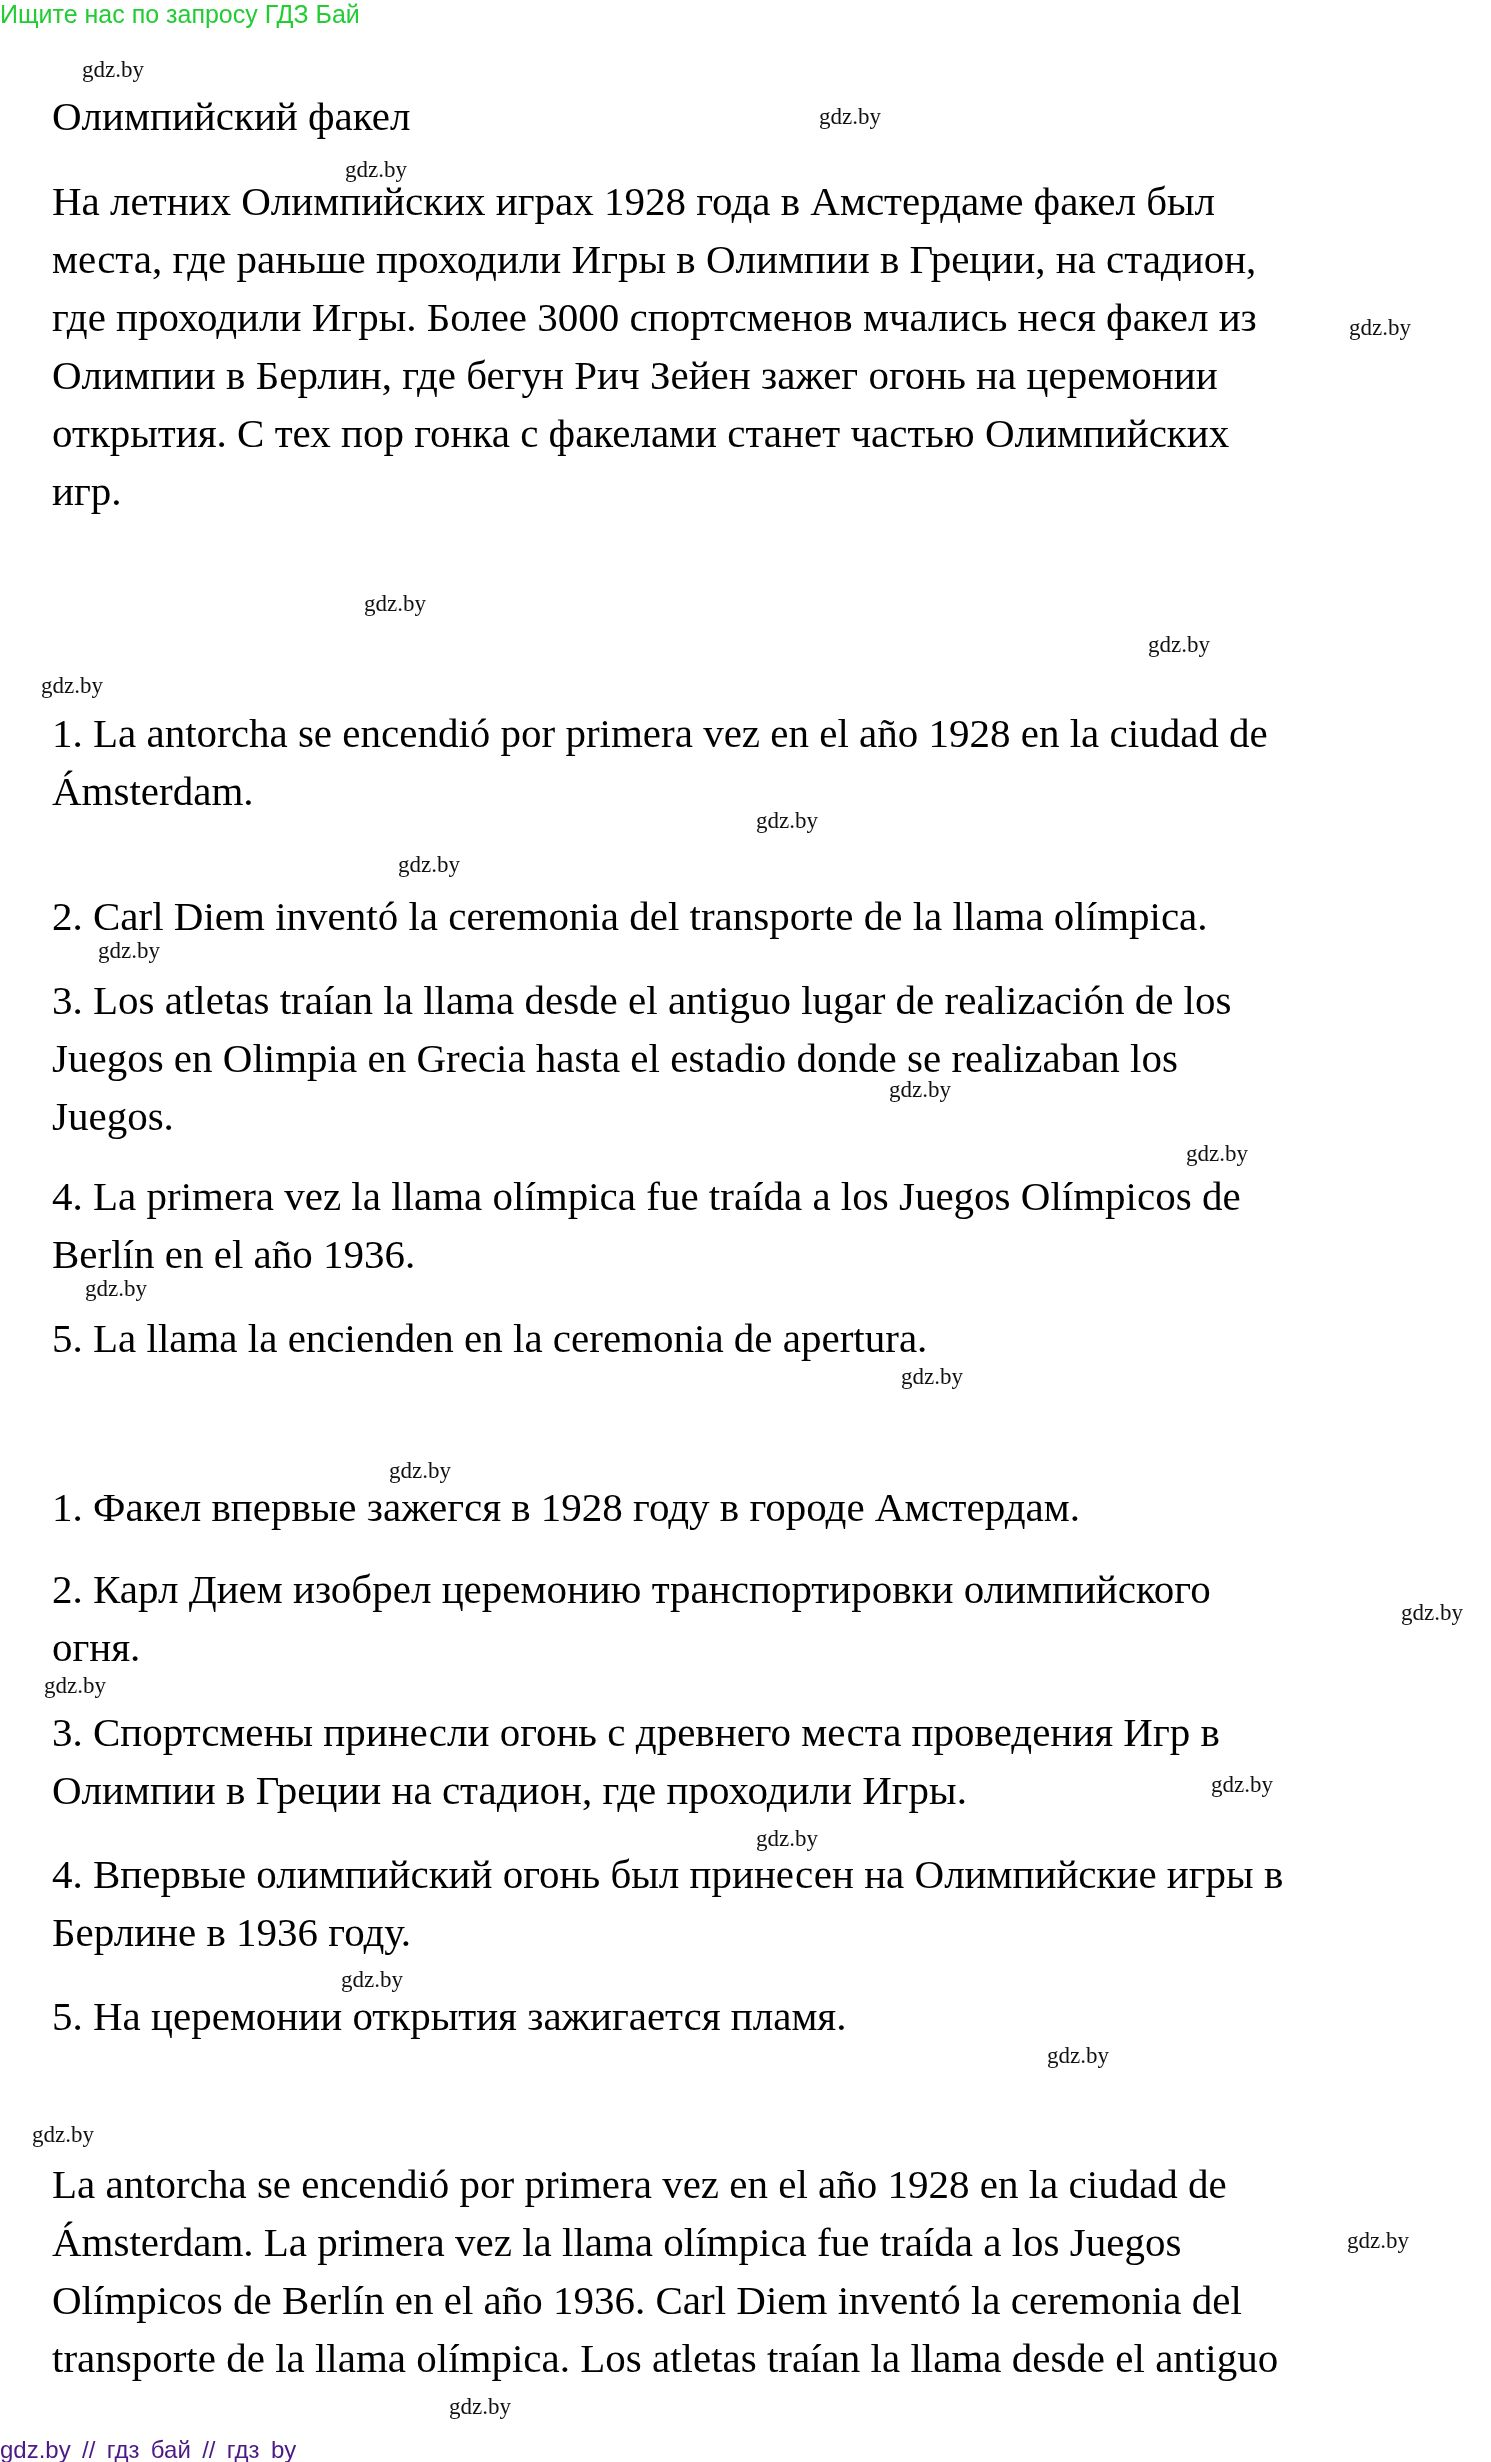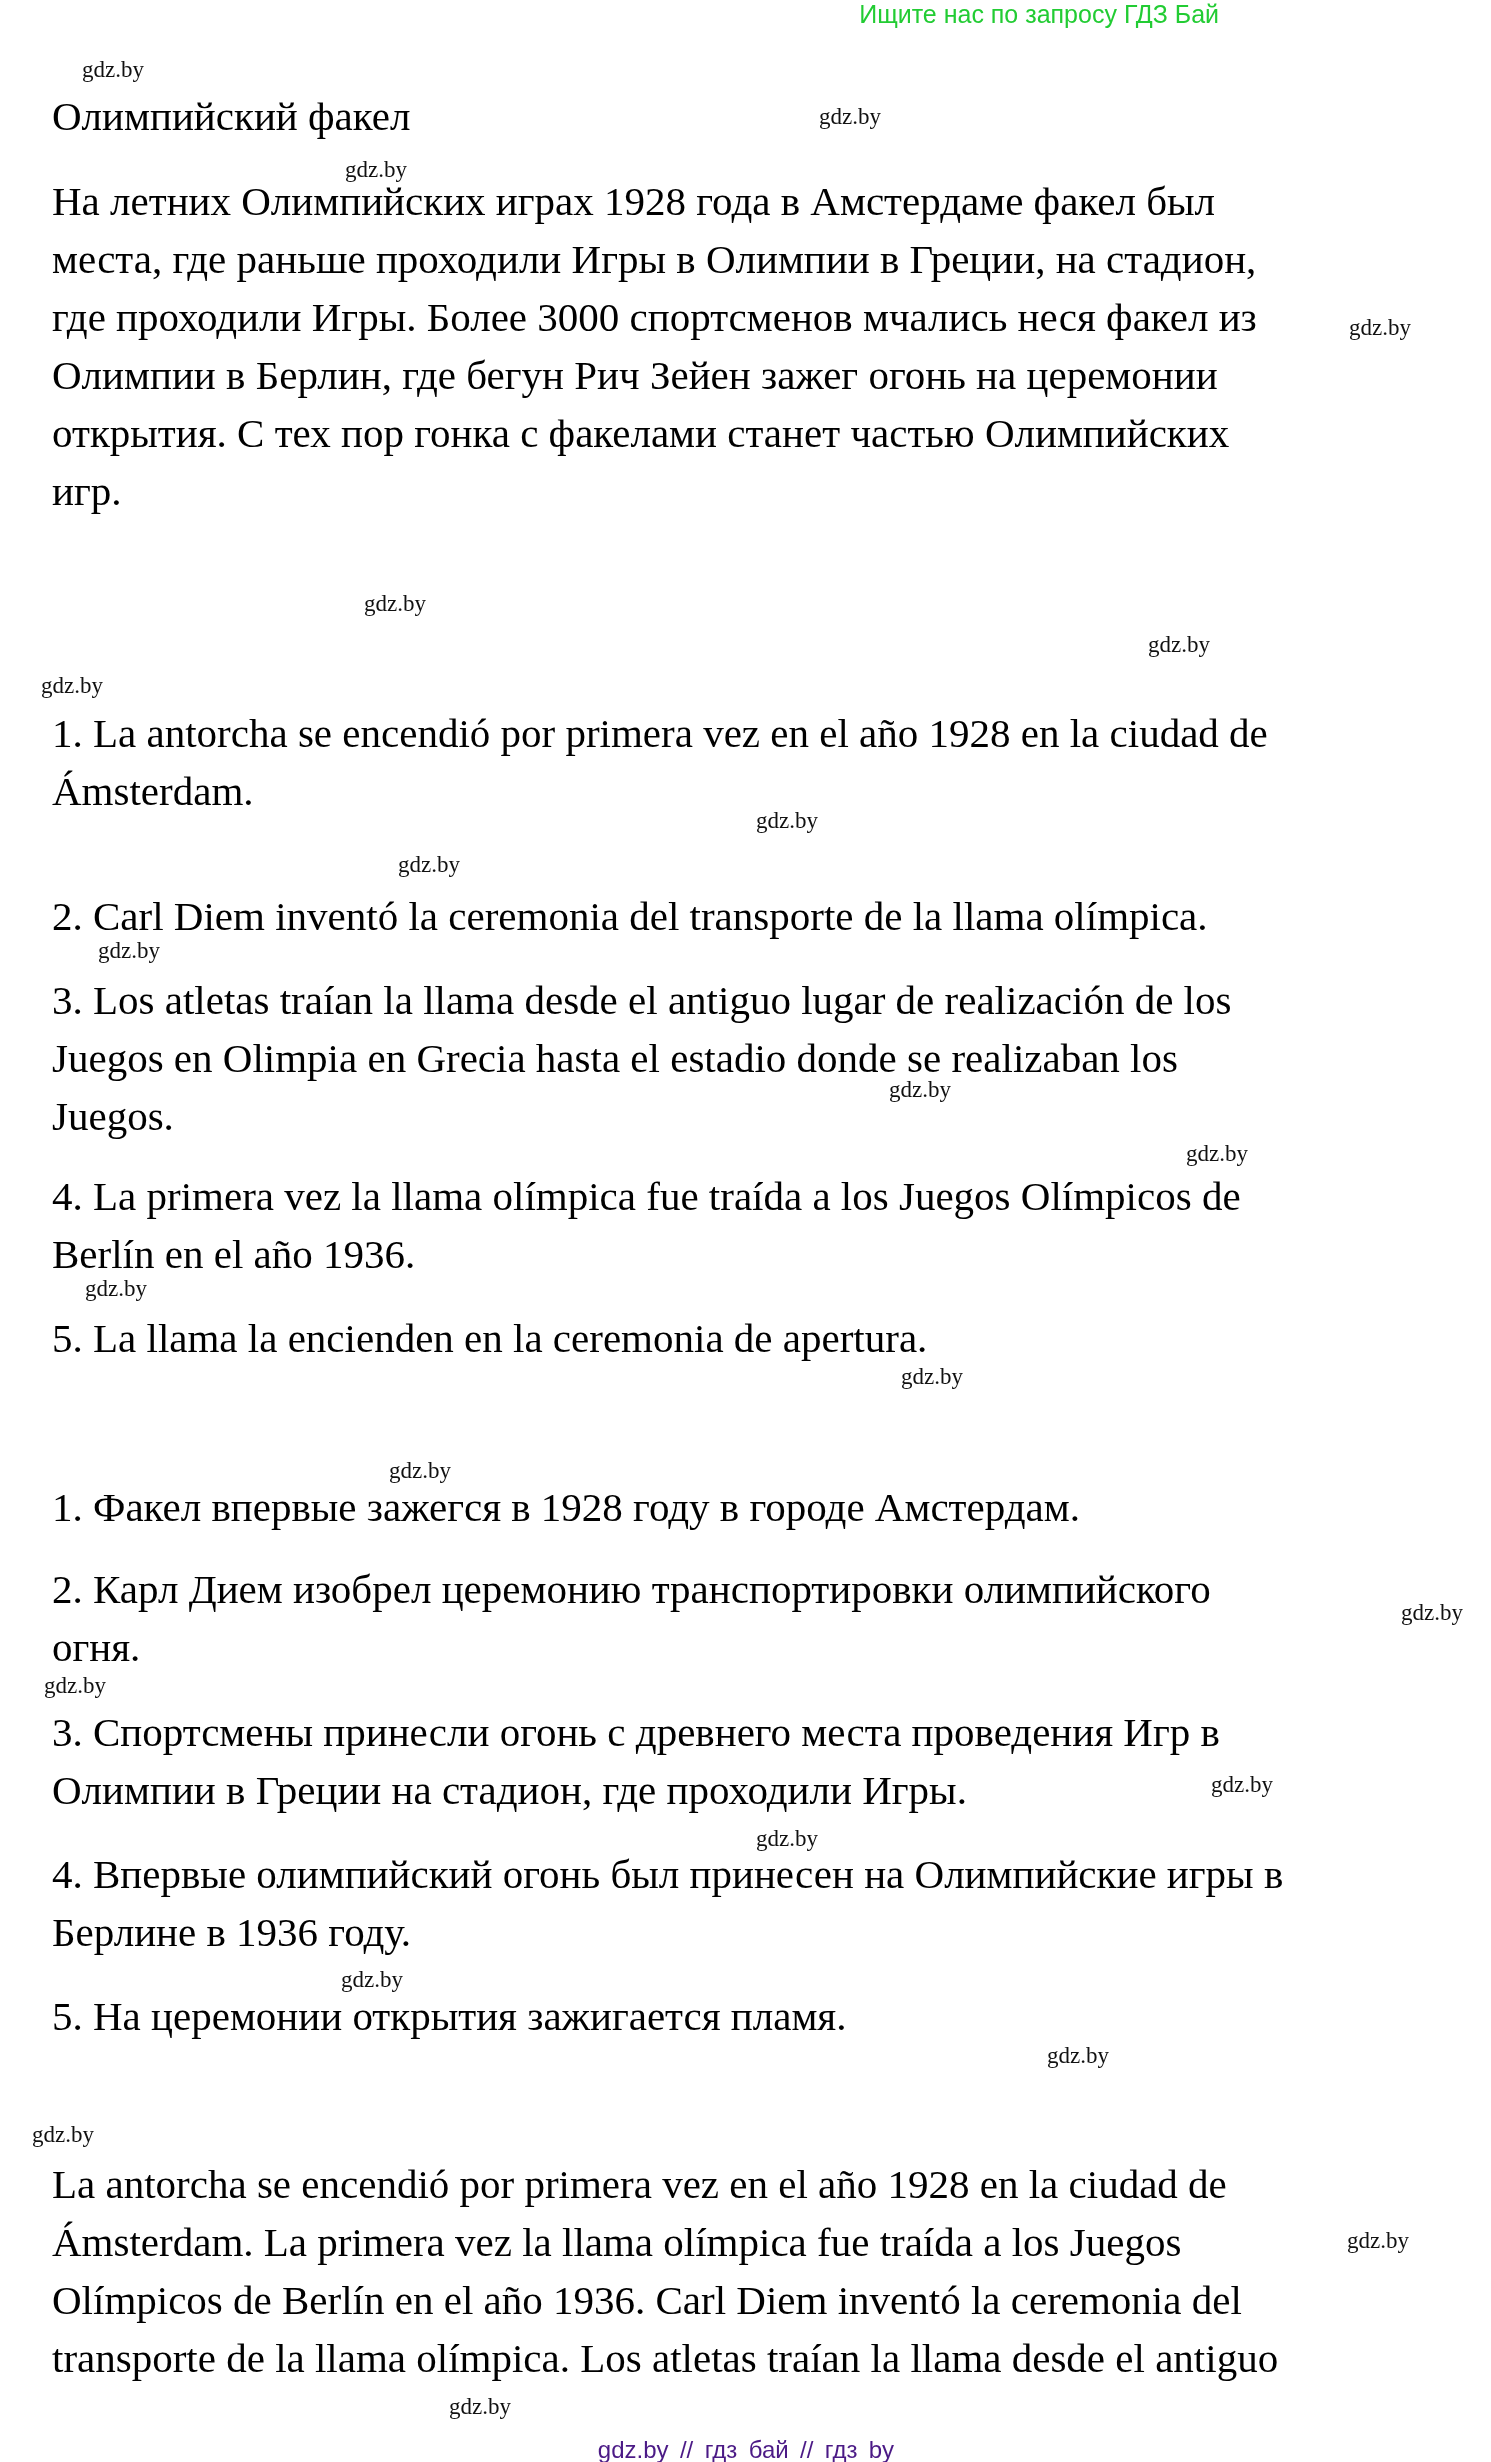--- a/index.html
+++ b/index.html
@@ -5,7 +5,7 @@
   html, body { margin: 0; padding: 0; background: #ffffff; }
   body { width: 1492px; height: 2462px; position: relative; overflow: hidden; }
   .header {
-    position: absolute; left: 0; top: 0; width: 1219px; text-align: right;
+    position: absolute; left: 0; top: 0; width: 1219px; text-align: left;
     font-family: "Liberation Sans", sans-serif; font-size: 25px; line-height: 28.5px;
     color: #22cc33;
   }

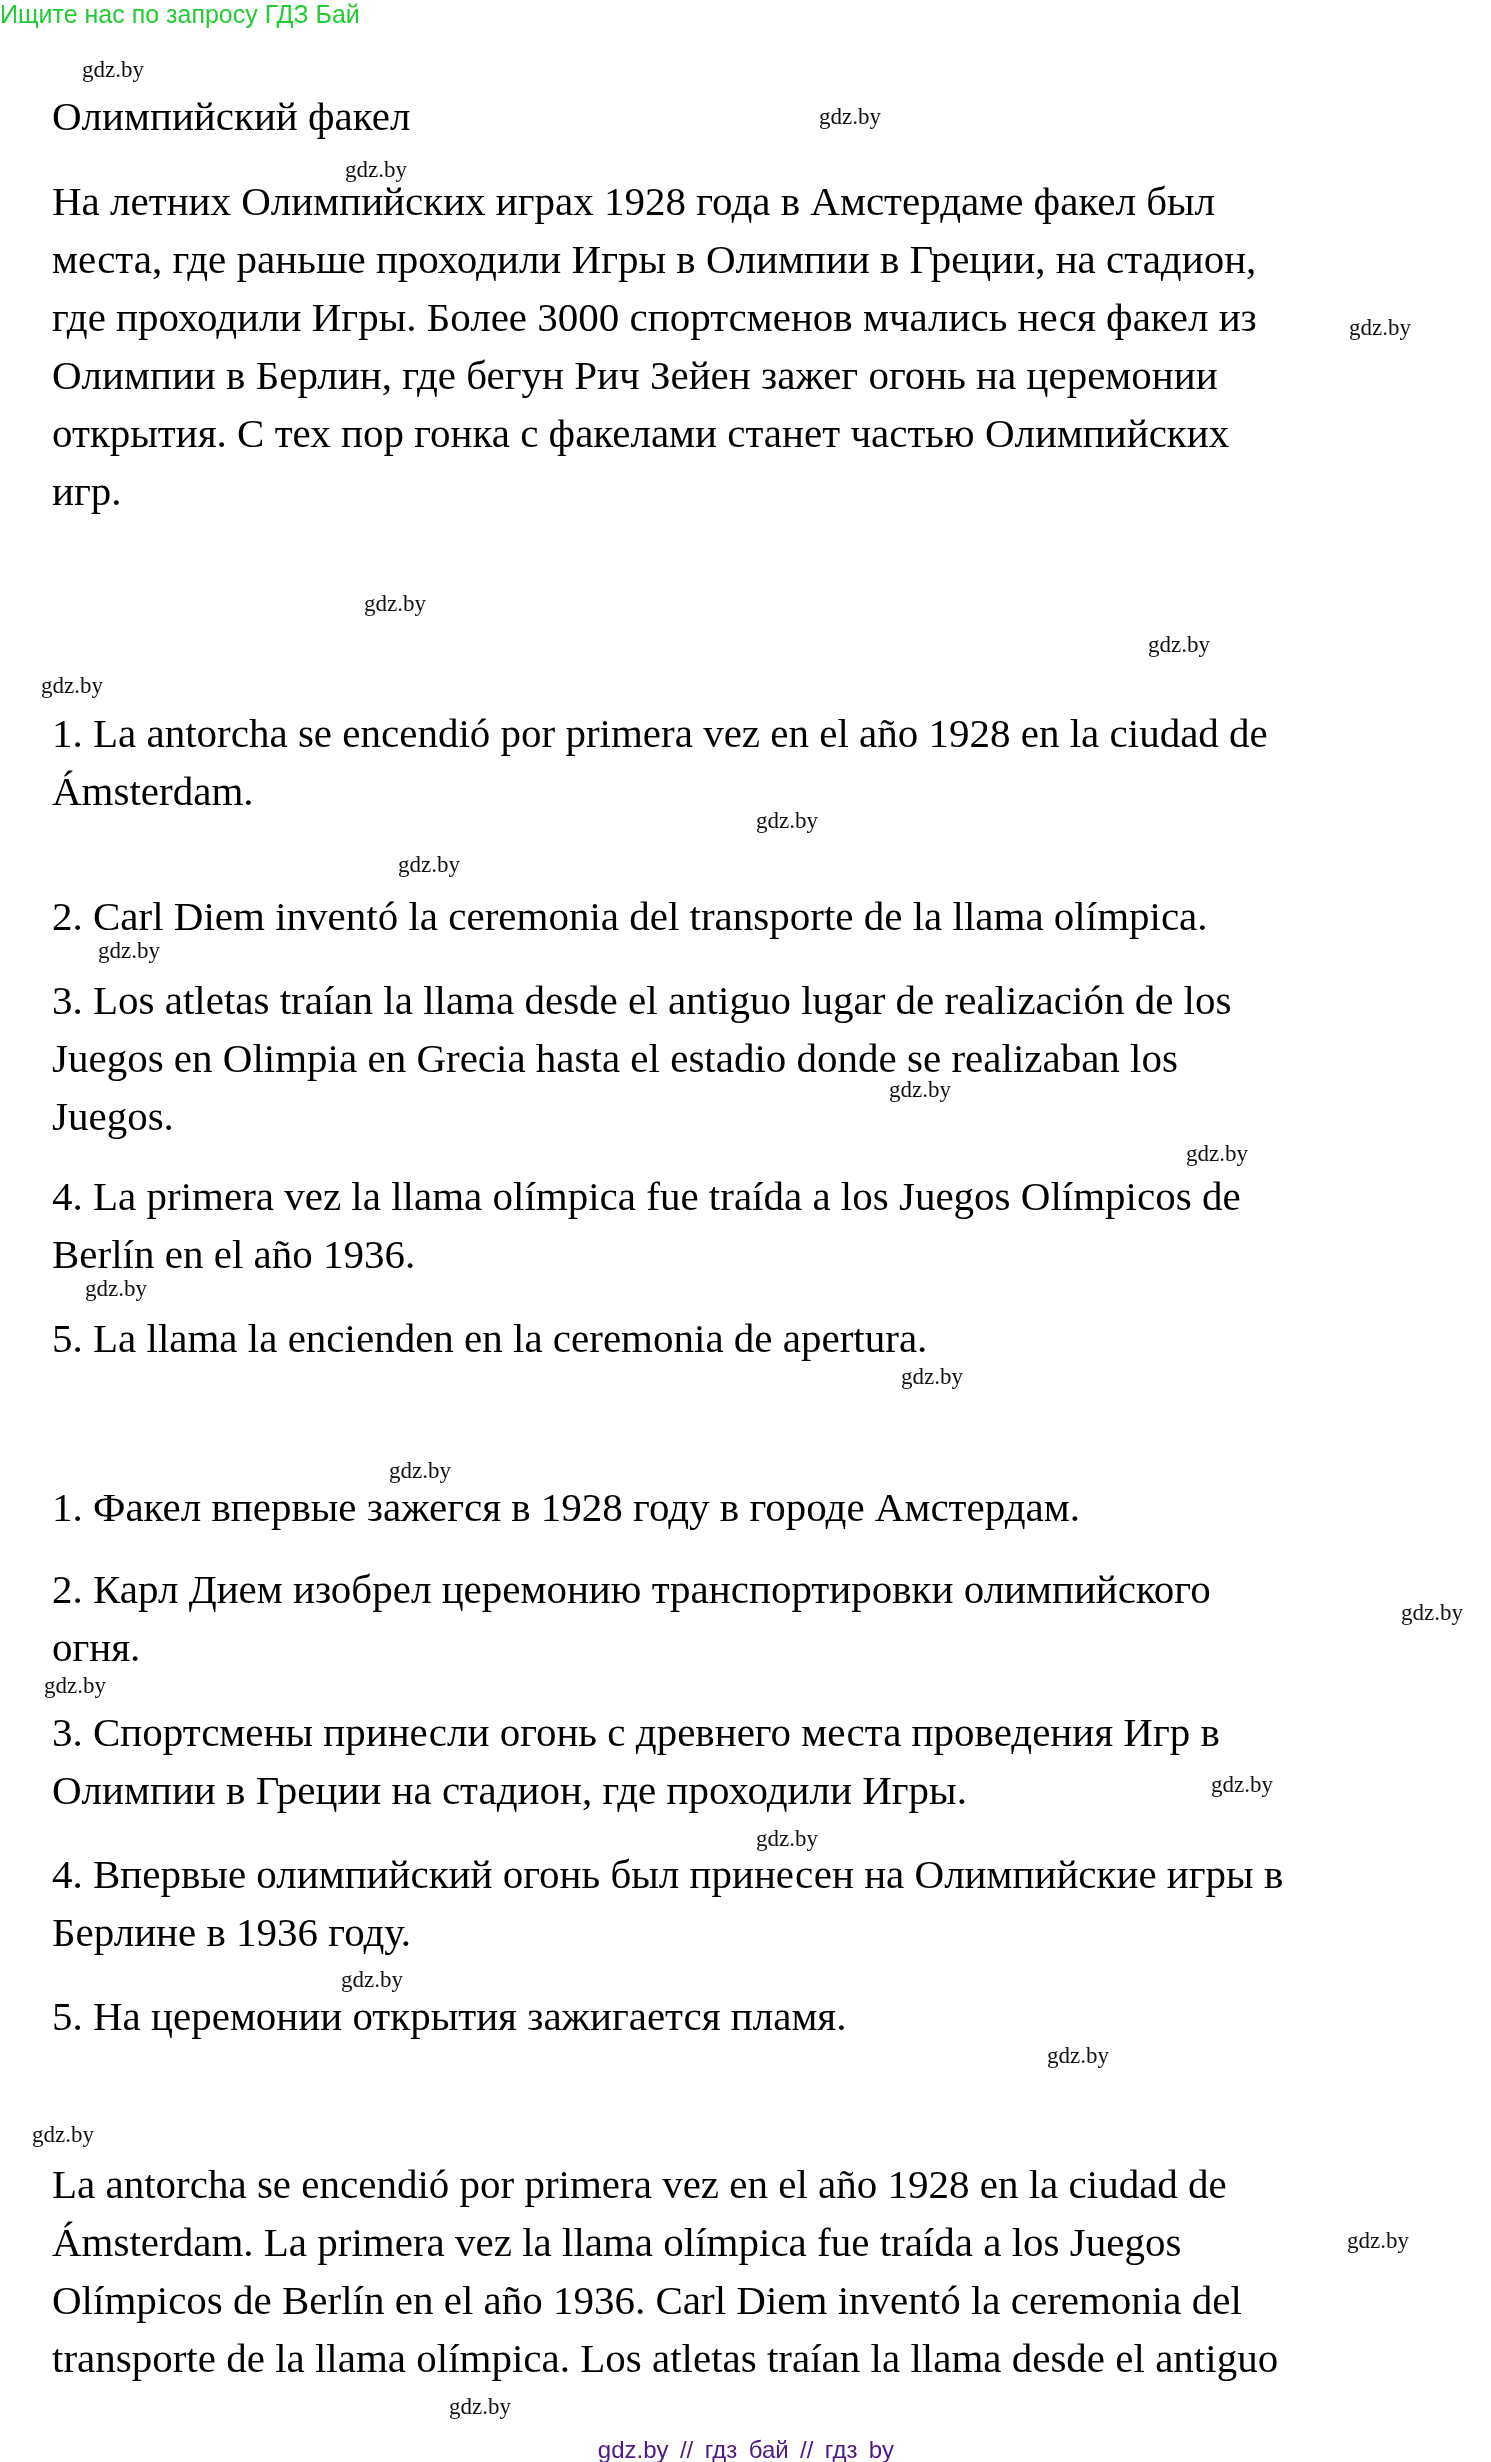--- a/index.html
+++ b/index.html
@@ -10,7 +10,7 @@
     color: #22cc33;
   }
   .footer {
-    position: absolute; left: 0; top: 2436px; width: 1492px; text-align: center;
+    position: absolute; left: 0; top: 2436px; width: 1492px; text-align: left;
     font-family: "Liberation Sans", sans-serif; font-size: 24px; line-height: 27px;
     color: #4b1a86;
     word-spacing: 4.7px;

